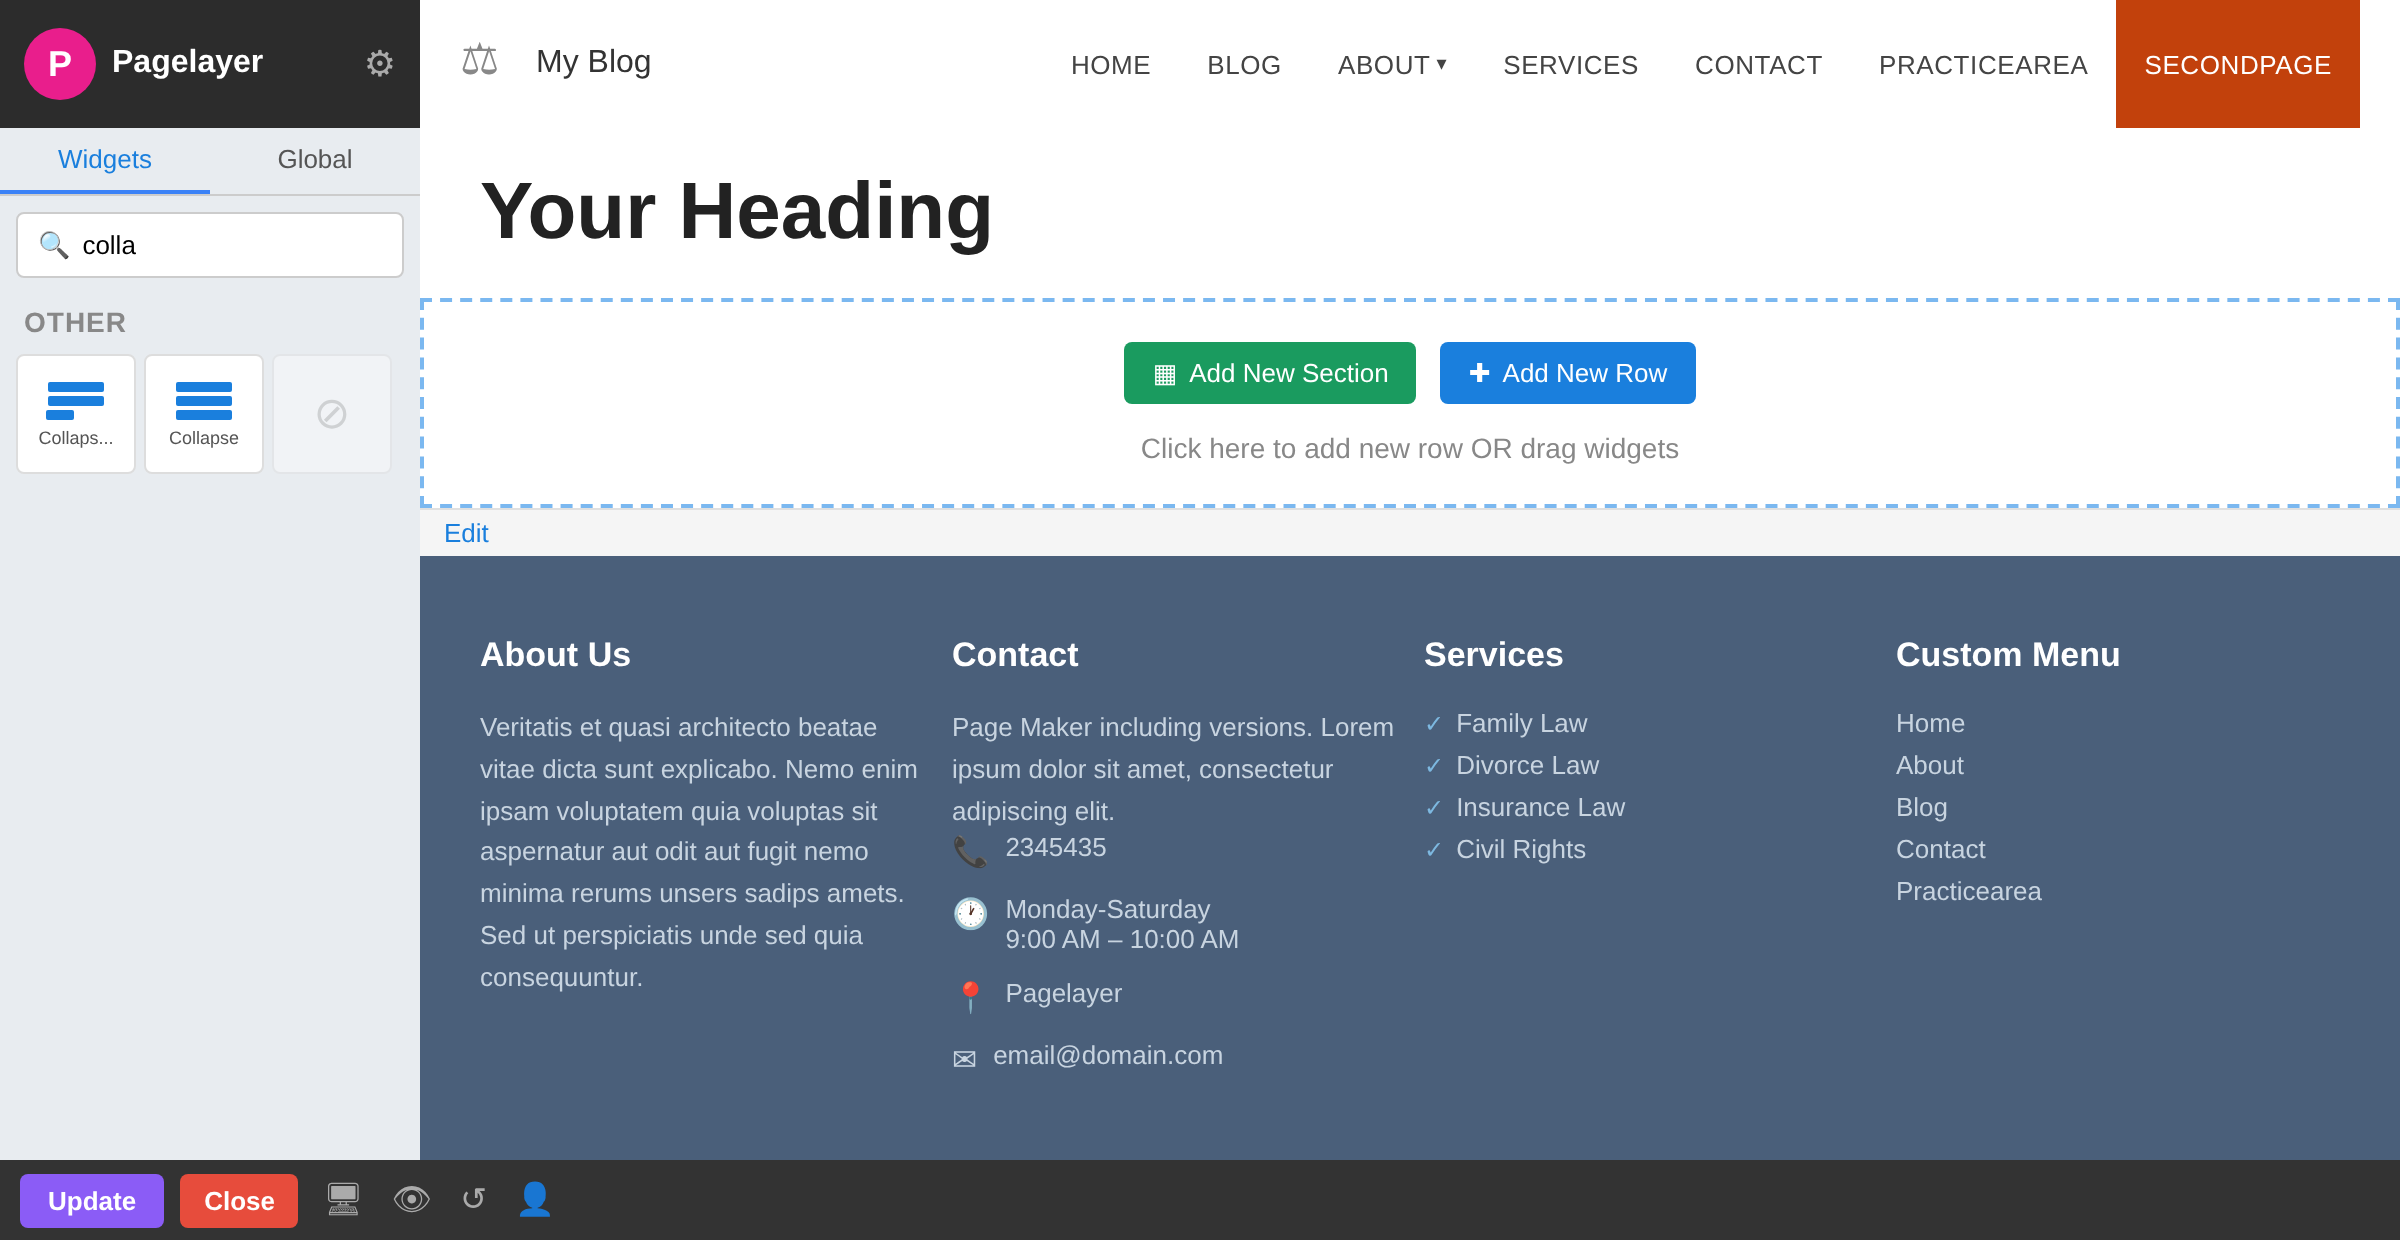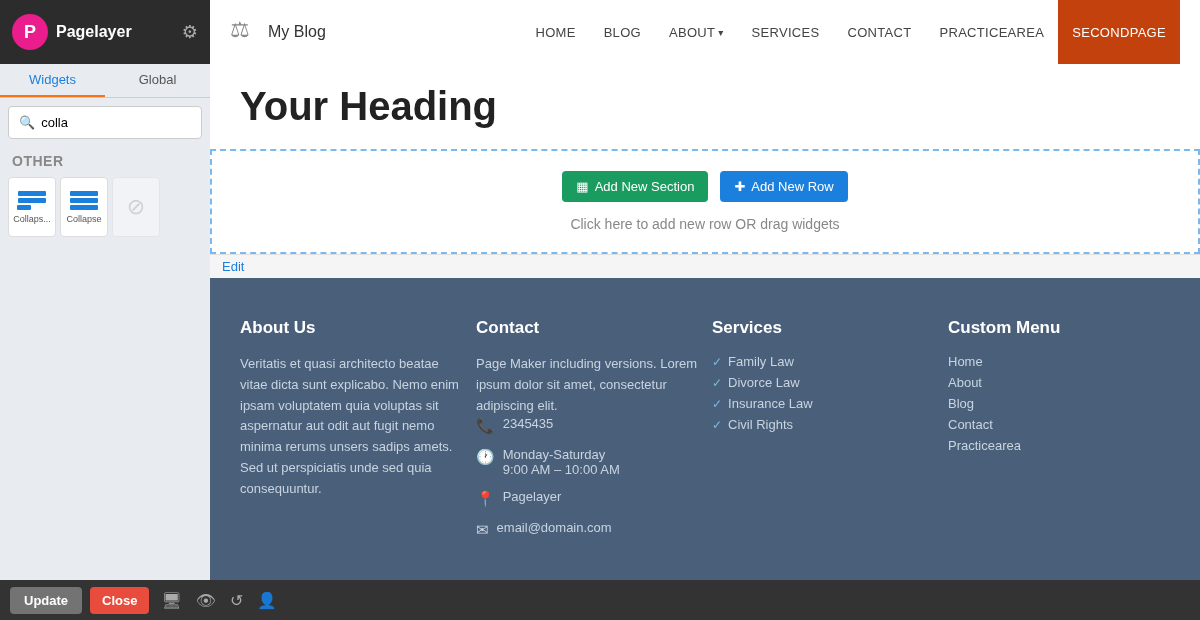--- a/index.html
+++ b/index.html
@@ -126,7 +126,7 @@
     }
     .sidebar-tab.active {
       color: #1a7fdd;
-      border-bottom: 2px solid #f97316;
+      border-bottom: 2px solid #3b82f6;
     }
     .search-bar {
       padding: 8px 10px;

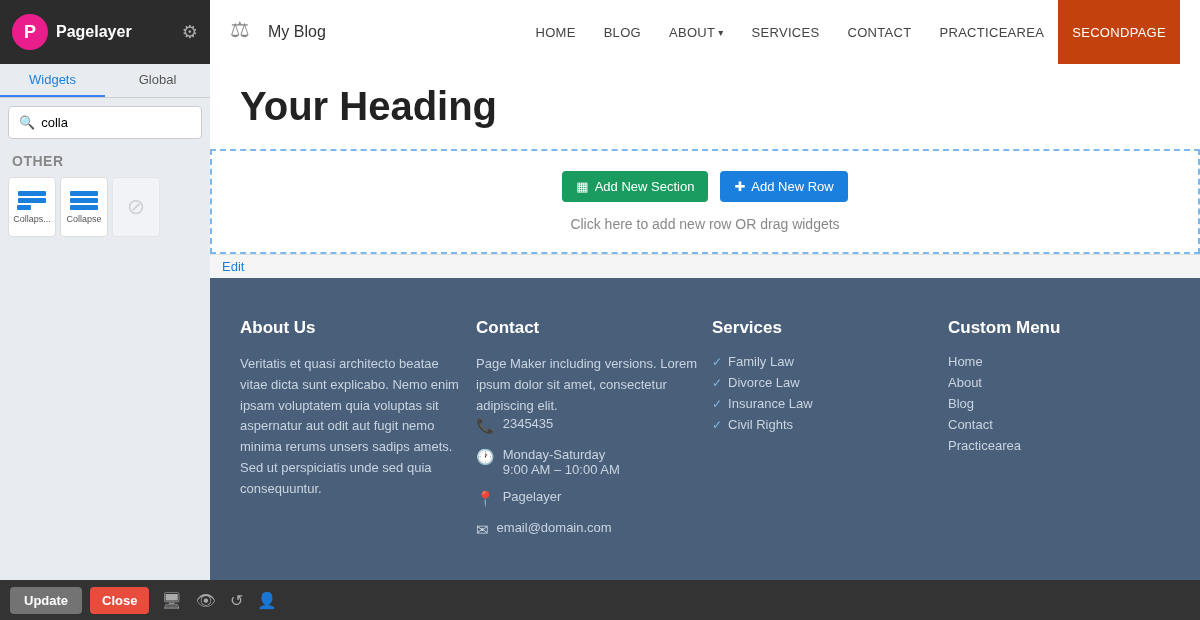--- a/index.html
+++ b/index.html
@@ -160,7 +160,7 @@
       gap: 4px;
     }
     .widget-item {
-      width: 48px;
+      width: 60px;
       height: 60px;
       background: white;
       border-radius: 4px;

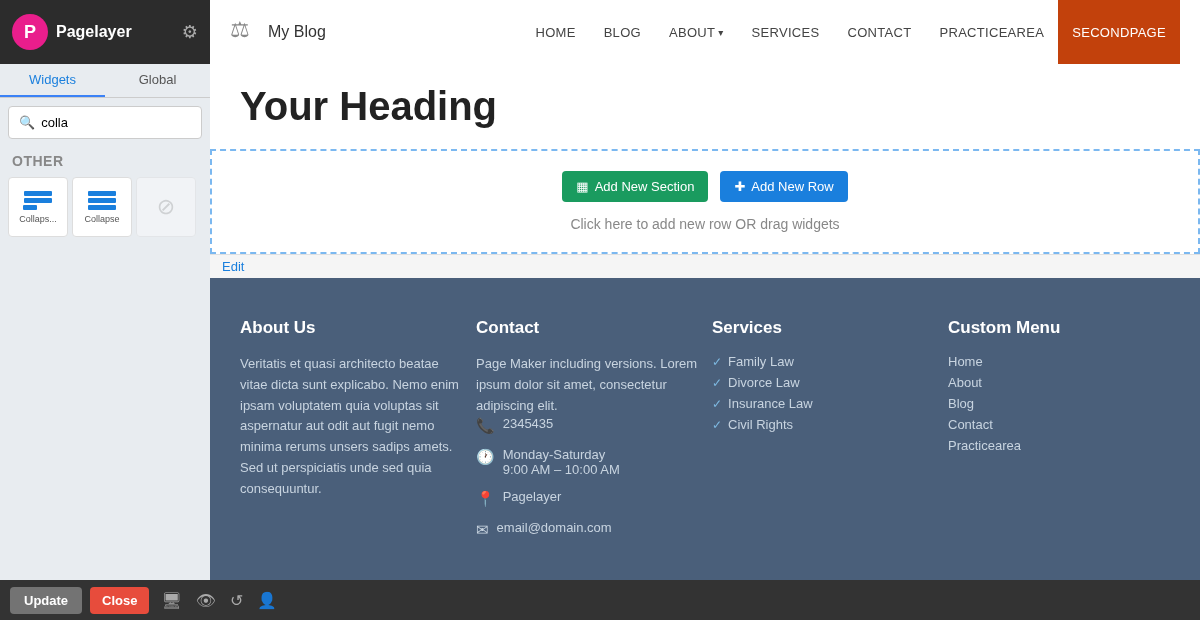--- a/index.html
+++ b/index.html
@@ -319,7 +319,7 @@
       flex-shrink: 0;
     }
     .btn-update {
-      background: #737373;
+      background: #8b5cf6;
       color: white;
       border: none;
       padding: 6px 14px;

